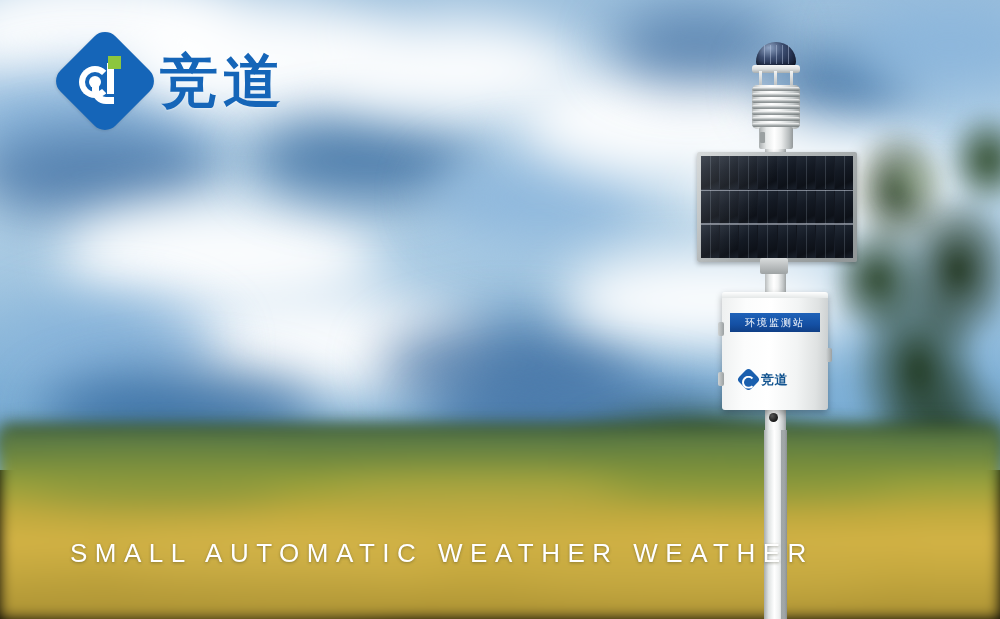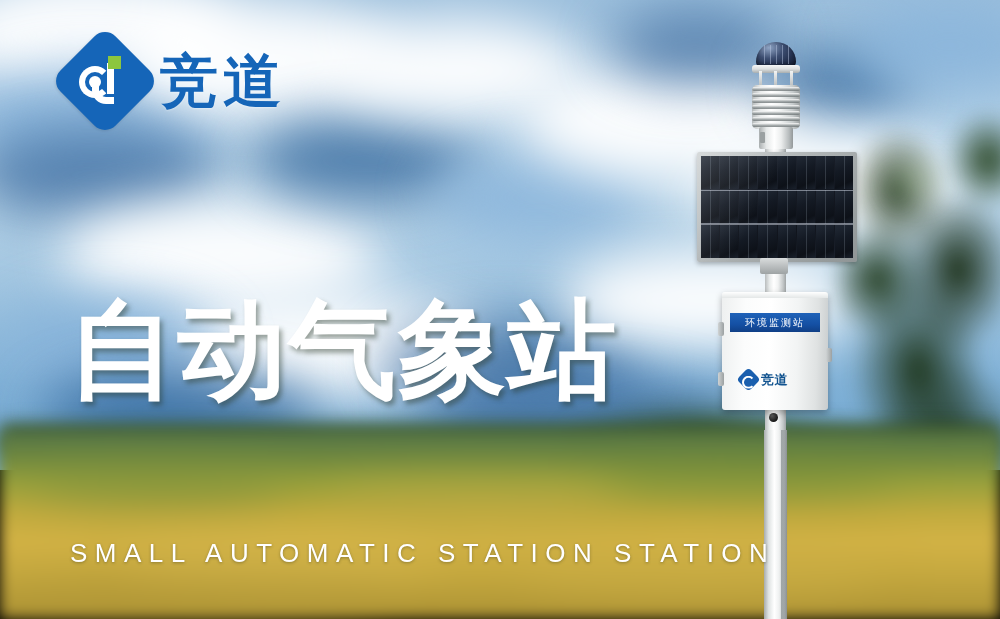--- a/index.html
+++ b/index.html
@@ -441,7 +441,6 @@
   </div>
 
   <div class="headline">
-    <div class="hl-line">自动气象站</div>
   </div>
 
   <div class="subtitle">SMALL AUTOMATIC STATION STATION</div>

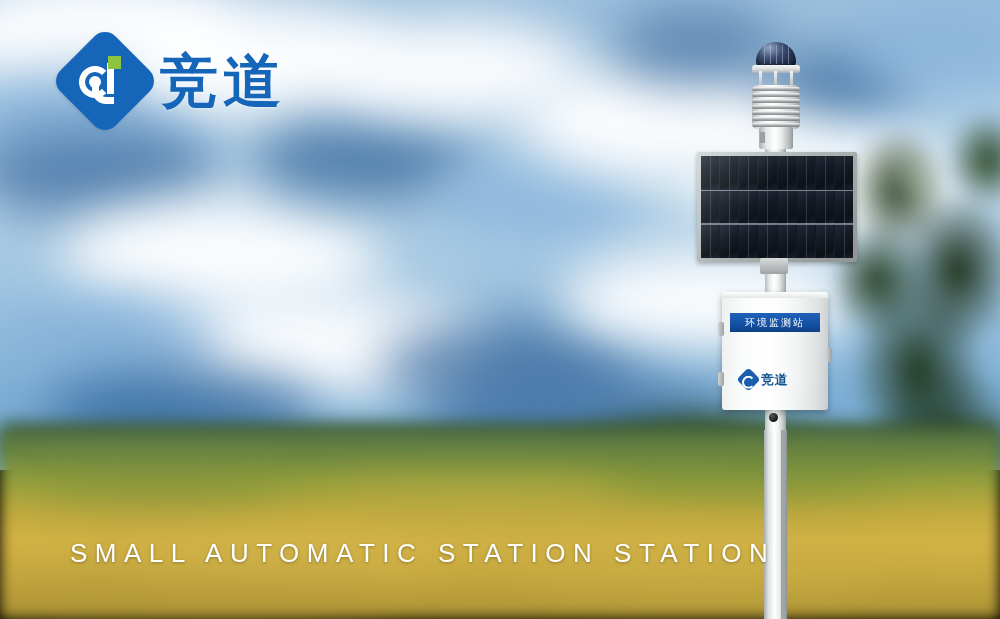--- a/index.html
+++ b/index.html
@@ -443,7 +443,7 @@
   <div class="headline">
   </div>
 
-  <div class="subtitle">SMALL AUTOMATIC STATION STATION</div>
+  <div class="subtitle">SMALL AUTOMATIC WEATHER WEATHER</div>
 
 </div>
 

